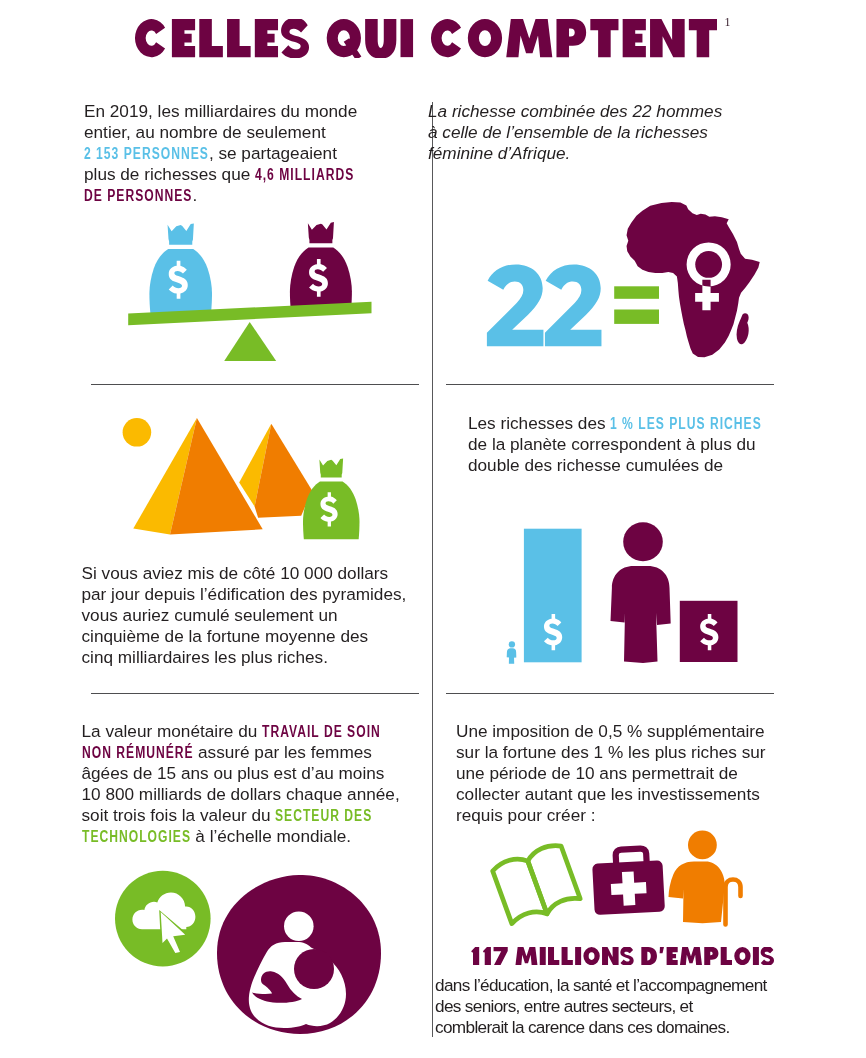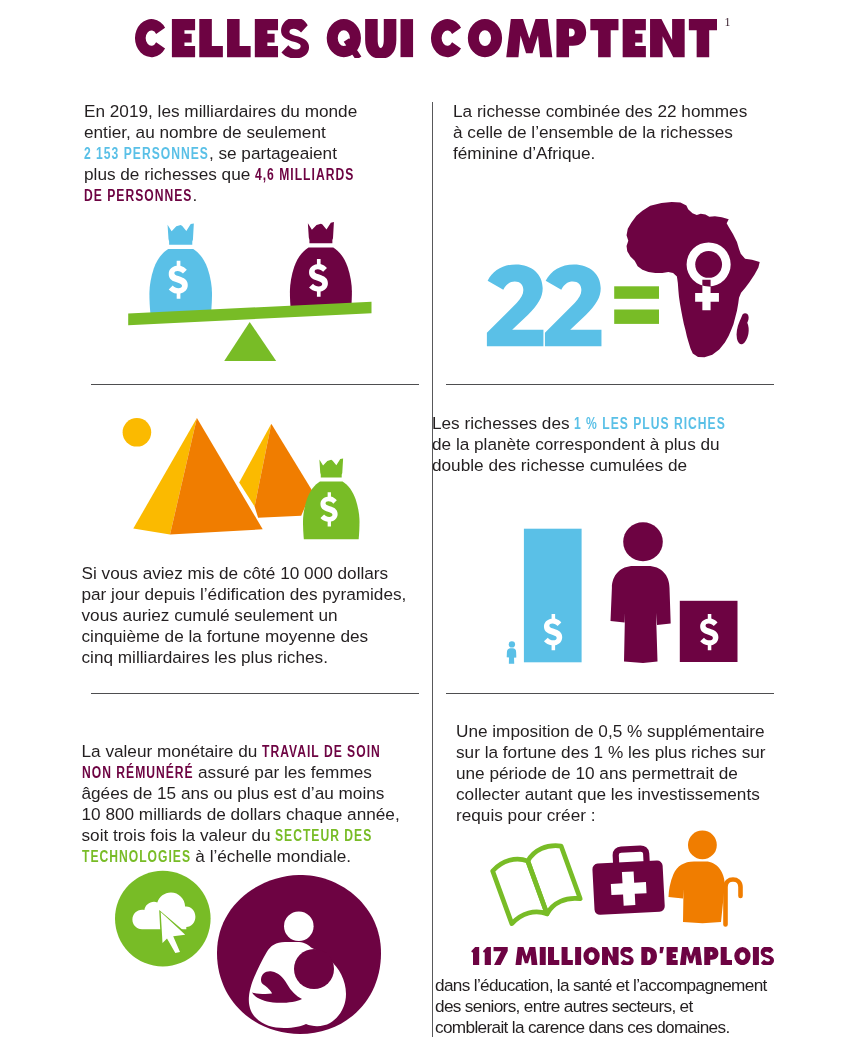--- a/index.html
+++ b/index.html
@@ -93,7 +93,7 @@
     <path fill="#78bc26" d="M124.7,116.9 L151.2,155.9 L99.2,155.9 Z"></path>
   </svg>
 
-  <div class="para" style="left:453px;top:101px;width:328px;">
+  <div class="para" style="left:428px;top:101px;width:328px;font-style:italic;">
     <span class="l"><span>La richesse combinée des 22 hommes</span></span>
     <span class="l"><span>à celle de l’ensemble de la richesses</span></span>
     <span class="l"><span>féminine d’Afrique.</span></span>

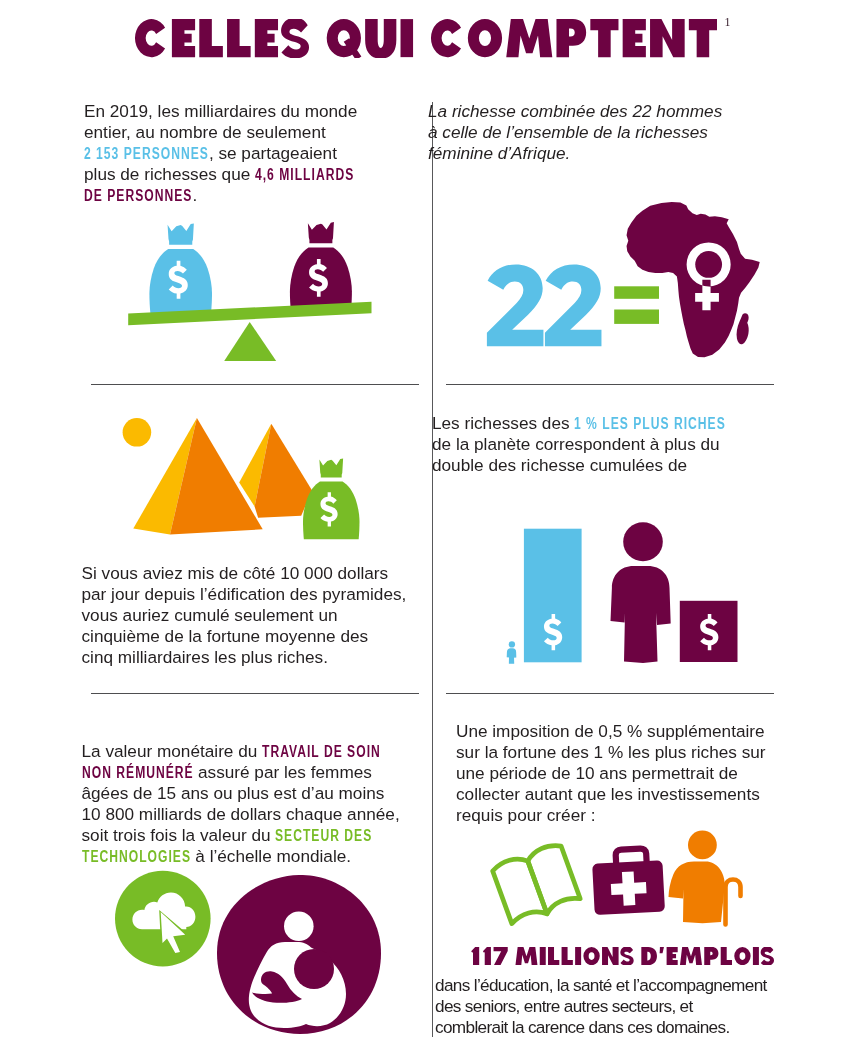--- a/index.html
+++ b/index.html
@@ -144,7 +144,7 @@
     </g>
   </svg>
 
-  <div class="para" style="left:432px;top:412.5px;width:328px;">
+  <div class="para" style="left:468px;top:412.5px;width:328px;">
     <span class="l"><span>Les richesses des </span><span class="blue" style="margin-right: -63.508px;">1 % LES PLUS RICHES</span></span>
     <span class="l"><span>de la planète correspondent à plus du</span></span>
     <span class="l"><span>double des richesse cumulées de</span></span>

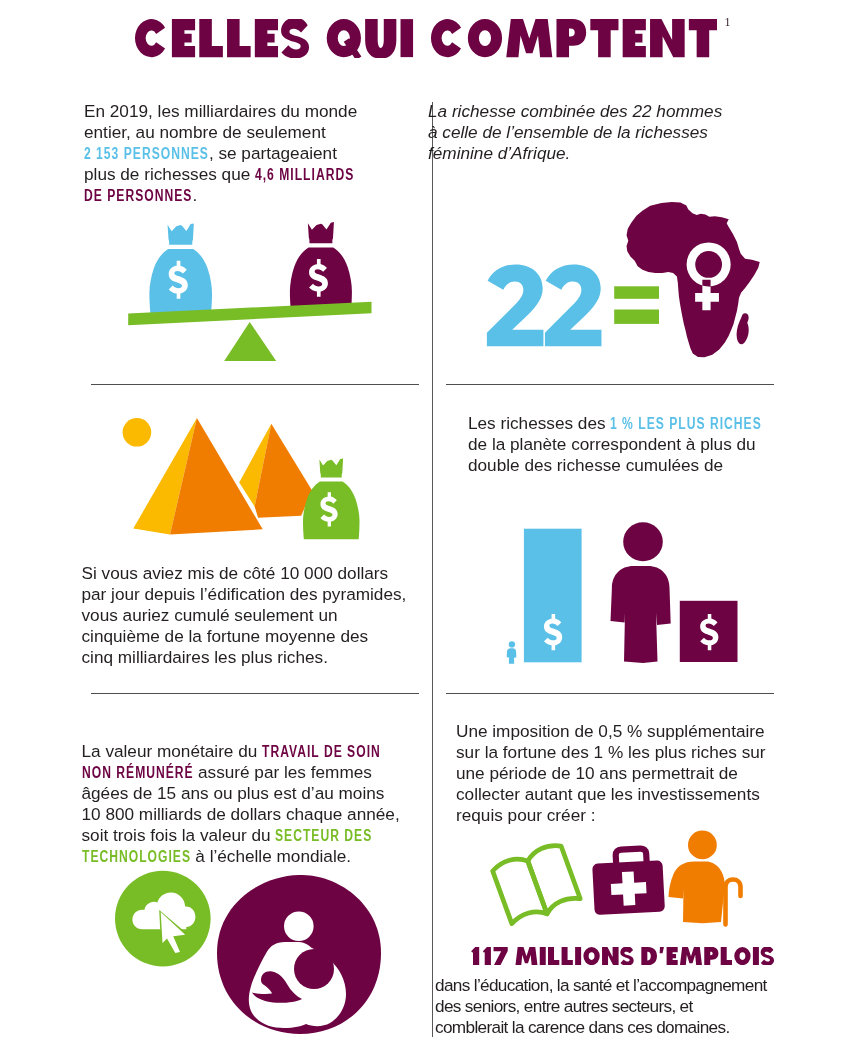--- a/index.html
+++ b/index.html
@@ -169,7 +169,7 @@
     <path fill="#fff" transform="translate(203.6,95.4) scale(0.60)" d="M21.2,8.6 C25.3,9.8 28.8,11.9 31.5,15 L25.3,21.2 C23,18.4 20,17 16.7,17 C13.4,17 11.6,18.4 11.6,20.6 C11.6,22.6 13.3,23.7 17.9,25.3 L22.3,26.8 C29.3,29.3 33,33.3 33,39.6 C33,46.9 27.7,51.9 21.2,52.9 L21.2,61.5 H15.3 V53.2 C10.2,52.6 6,50.3 2.6,46.6 L9,40.4 C11.5,43.3 14.6,44.8 18.2,44.8 C21.8,44.8 23.8,43.2 23.8,40.9 C23.8,38.8 22,37.6 17.4,36 L13,34.5 C6.2,32.1 2.6,28.2 2.6,21.8 C2.6,15 7.6,10 15.3,8.9 L15.3,0.8 H21.2 Z"></path>
   </svg>
 
-  <div class="para" style="left:81.5px;top:721px;width:328px;margin-top:20px;">
+  <div class="para" style="left:81.5px;top:721px;width:328px;">
     <span class="l"><span>La valeur monétaire du </span><span class="burg" style="margin-right: -49.7029px;">TRAVAIL DE SOIN</span></span>
     <span class="l"><span class="burg" style="margin-right: -46.7483px;">NON RÉMUNÉRÉ</span><span> assuré par les femmes</span></span>
     <span class="l"><span>âgées de 15 ans ou plus est d’au moins</span></span>

